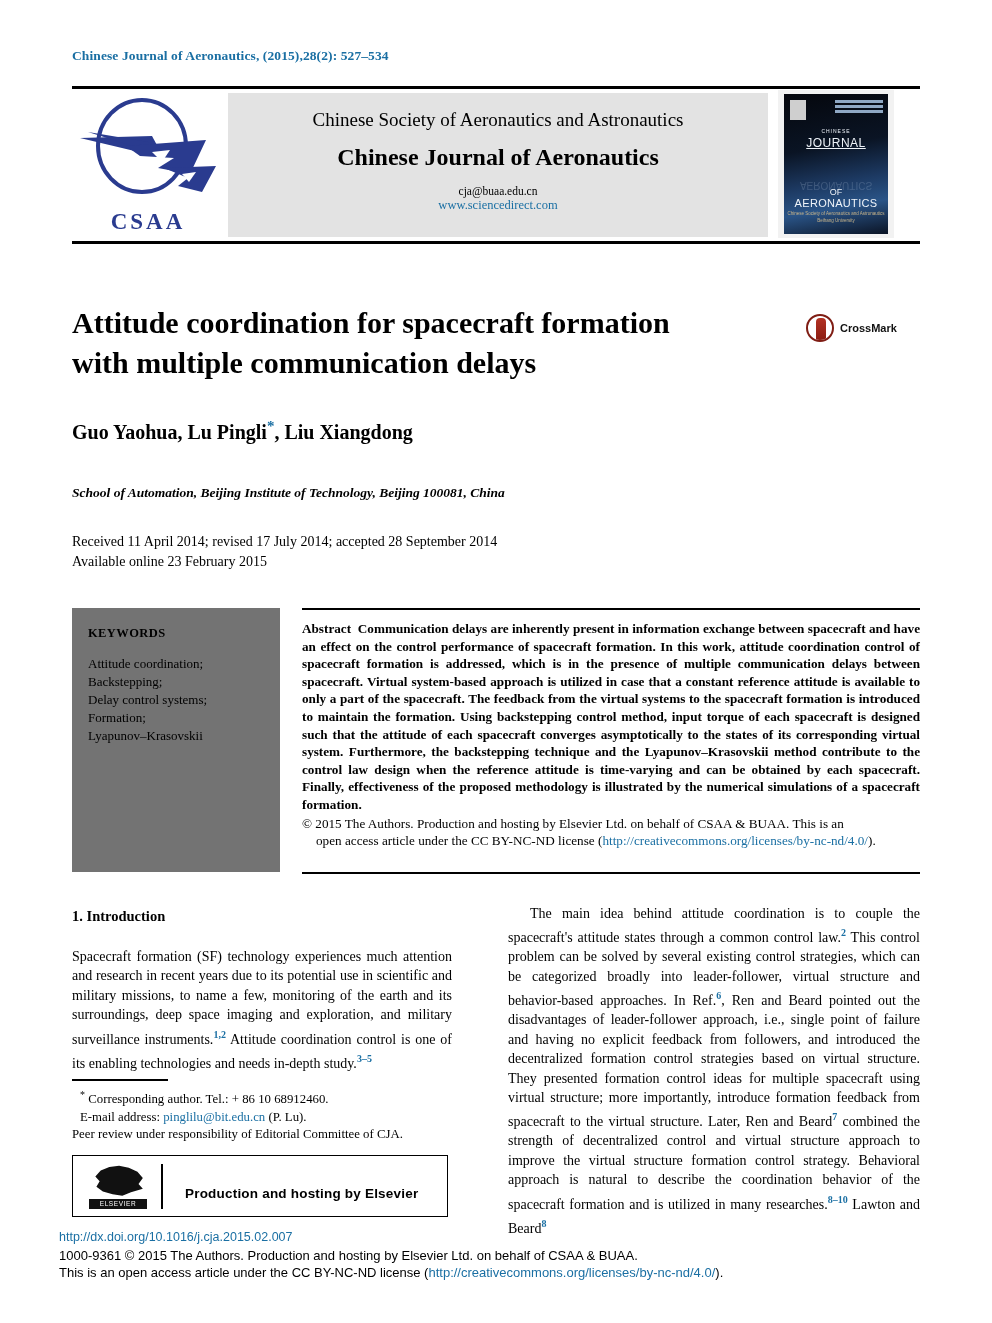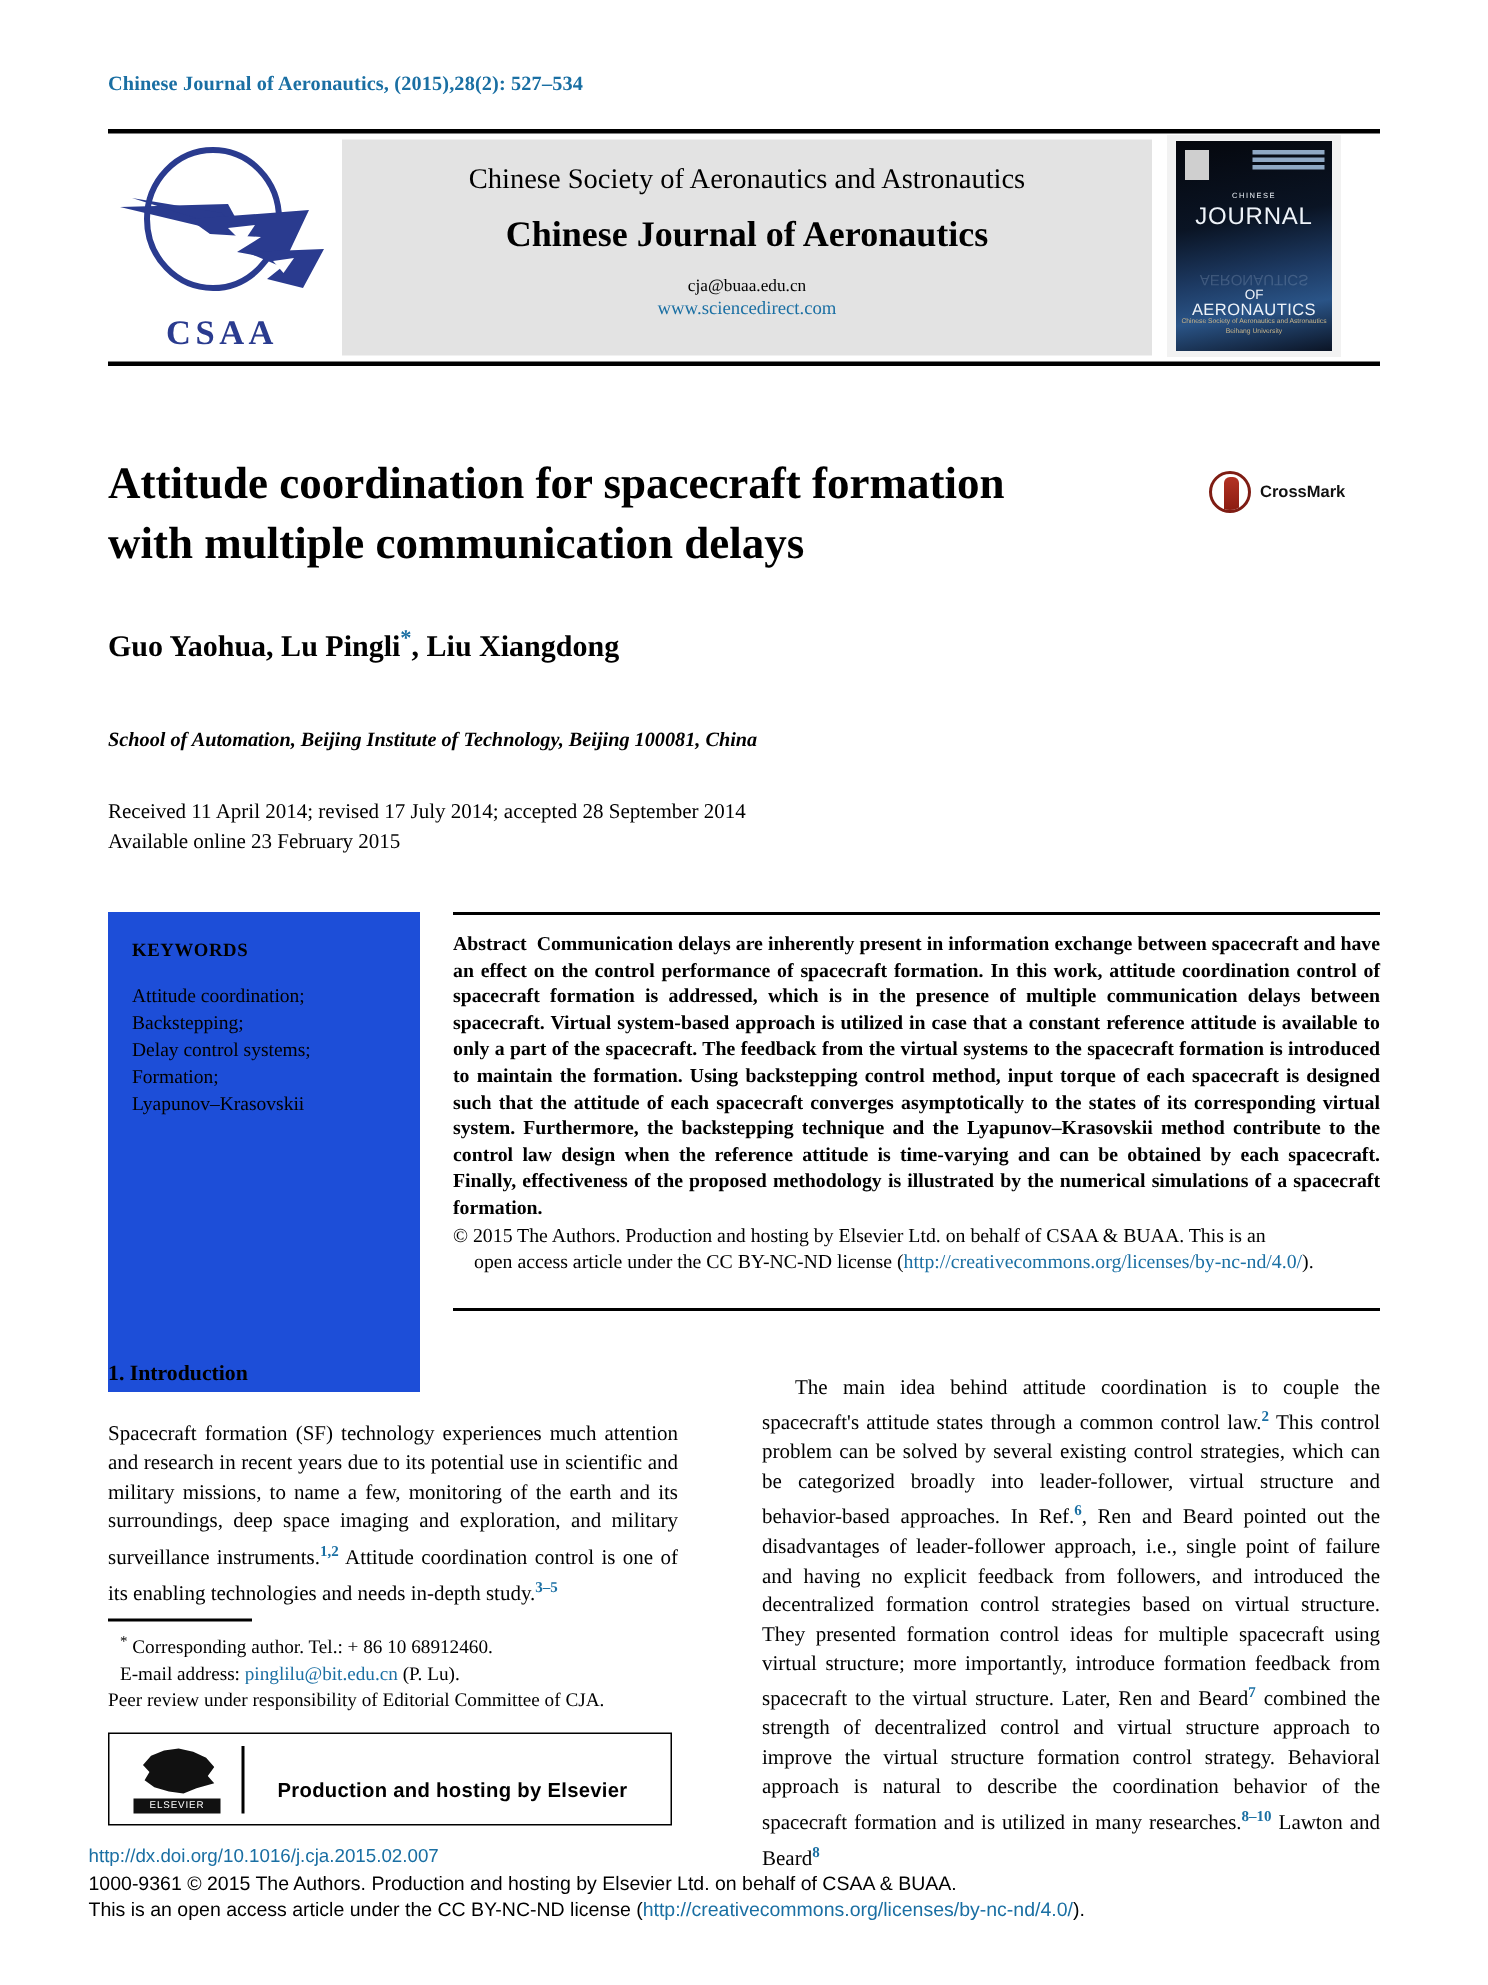--- a/index.html
+++ b/index.html
@@ -138,7 +138,7 @@
     font-family: "Liberation Sans", sans-serif;
   }
   .cover-title .c1 { font-size: 5px; letter-spacing: 1px; }
-  .cover-title .c2 { font-size: 16px; letter-spacing: 0.5px; margin-top:2px;}
+  .cover-title .c2 { font-size: 12px; letter-spacing: 0.5px; margin-top:2px;text-decoration:underline;}
   .cover-title .c3 { font-size: 9px; margin-top: 37px; }
   .cover-title .c4 { font-size: 11px; letter-spacing: 0.3px;}
   .cover-refl {

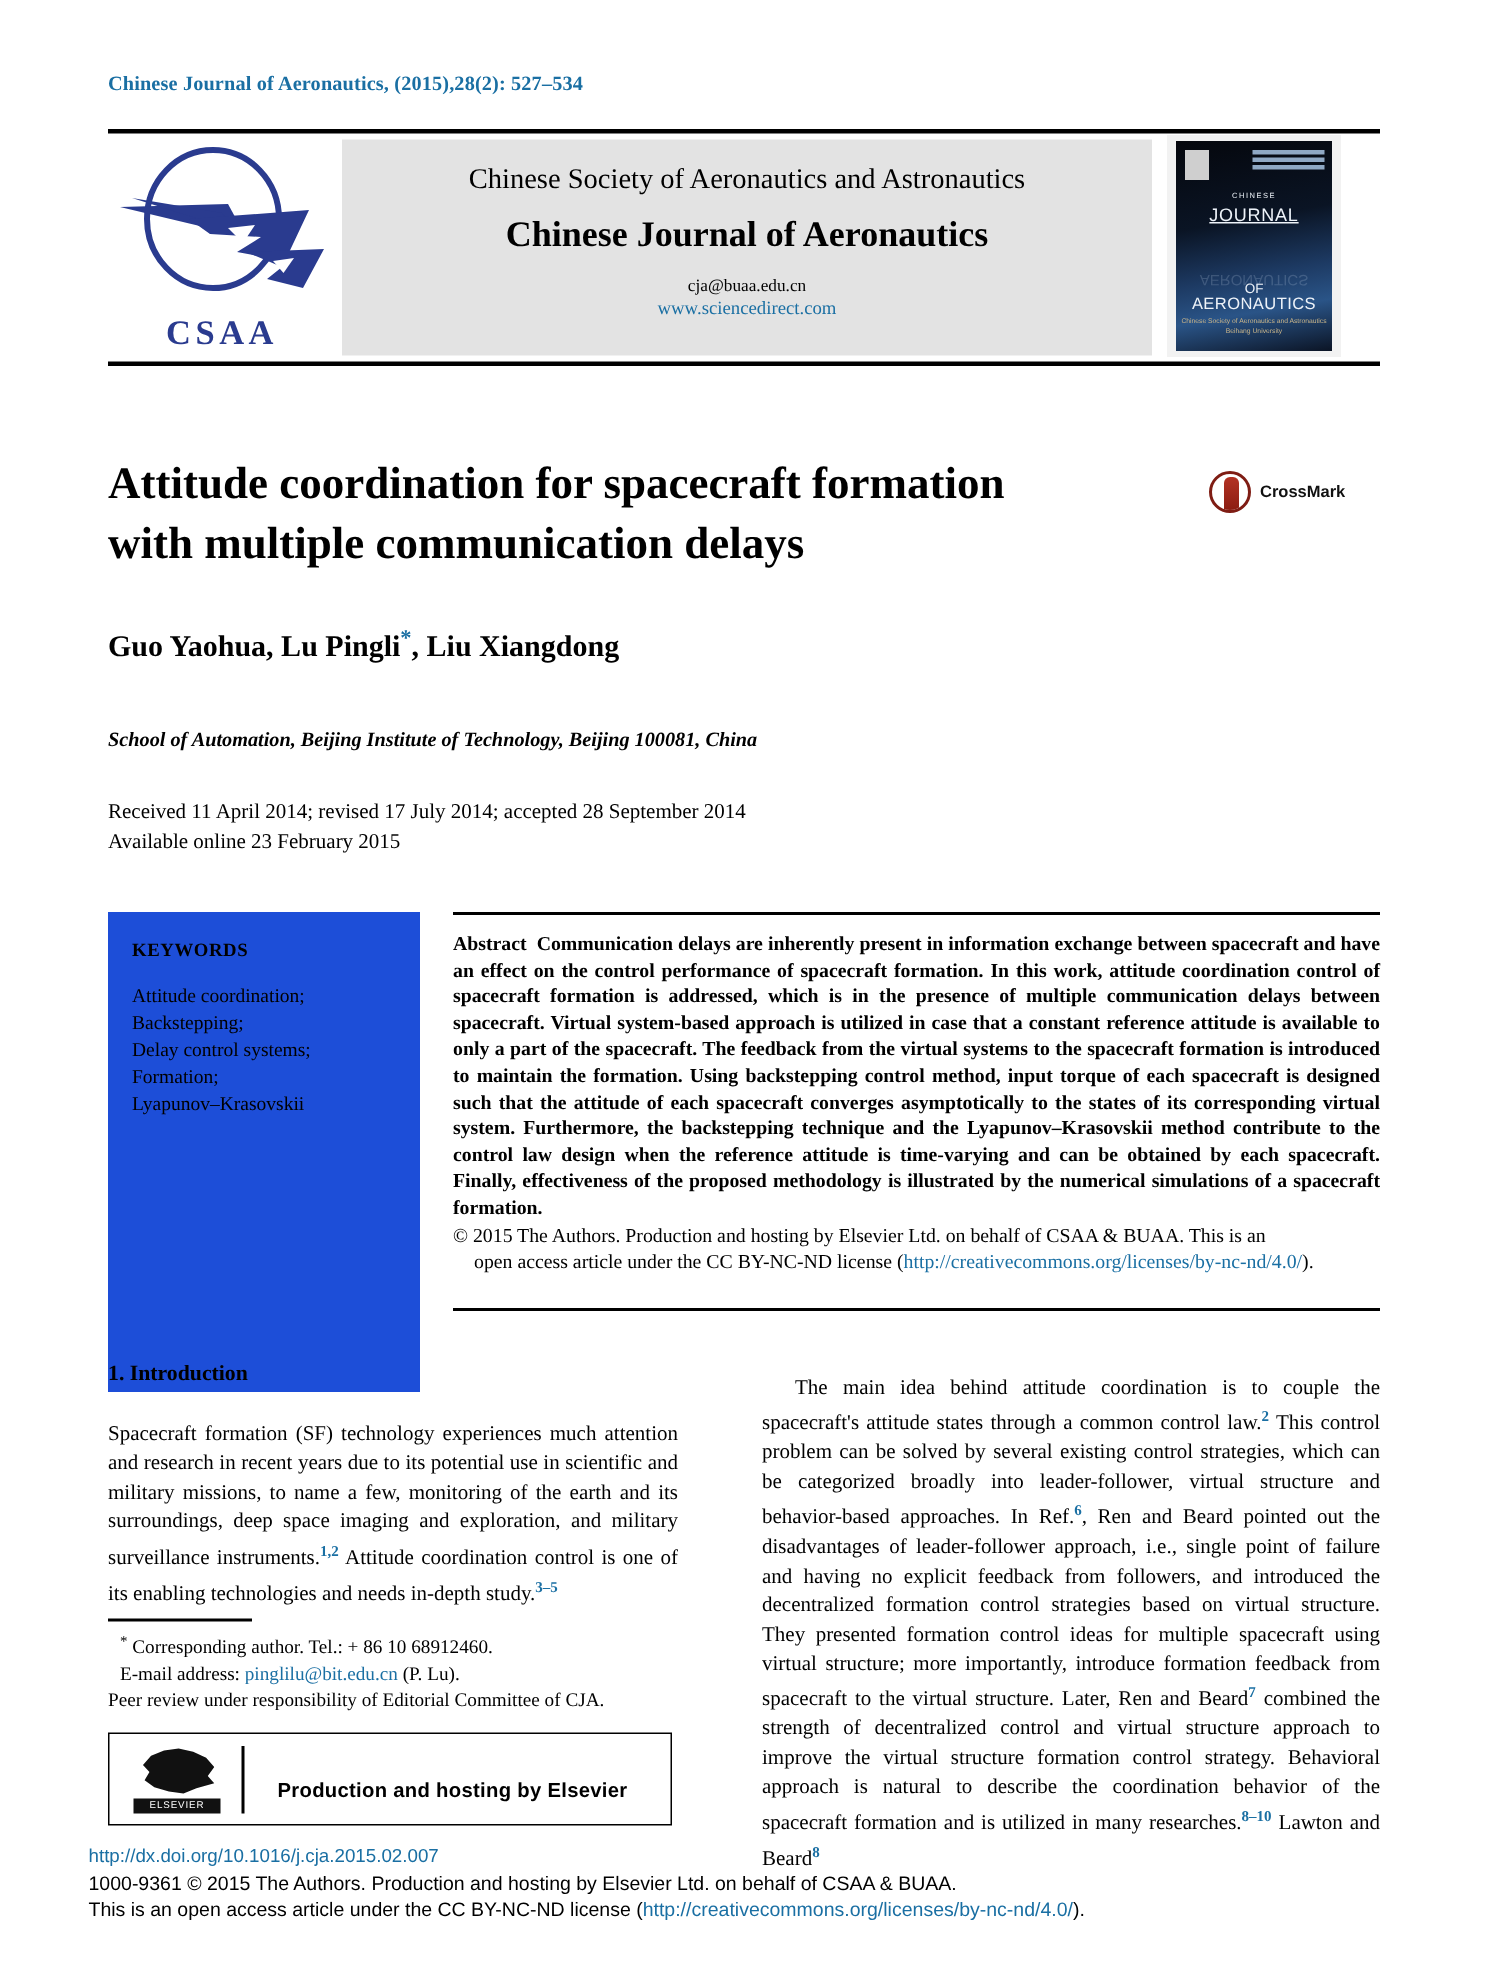--- a/index.html
+++ b/index.html
@@ -248,8 +248,8 @@
     left: 72px;
     top: 608px;
     width: 208px;
-    height: 320px;
-    background: #1d4ed8;
+    height: 264px;
+    background: #737373;
   }
   .kw-head {
     margin: 18px 0 0 16px;

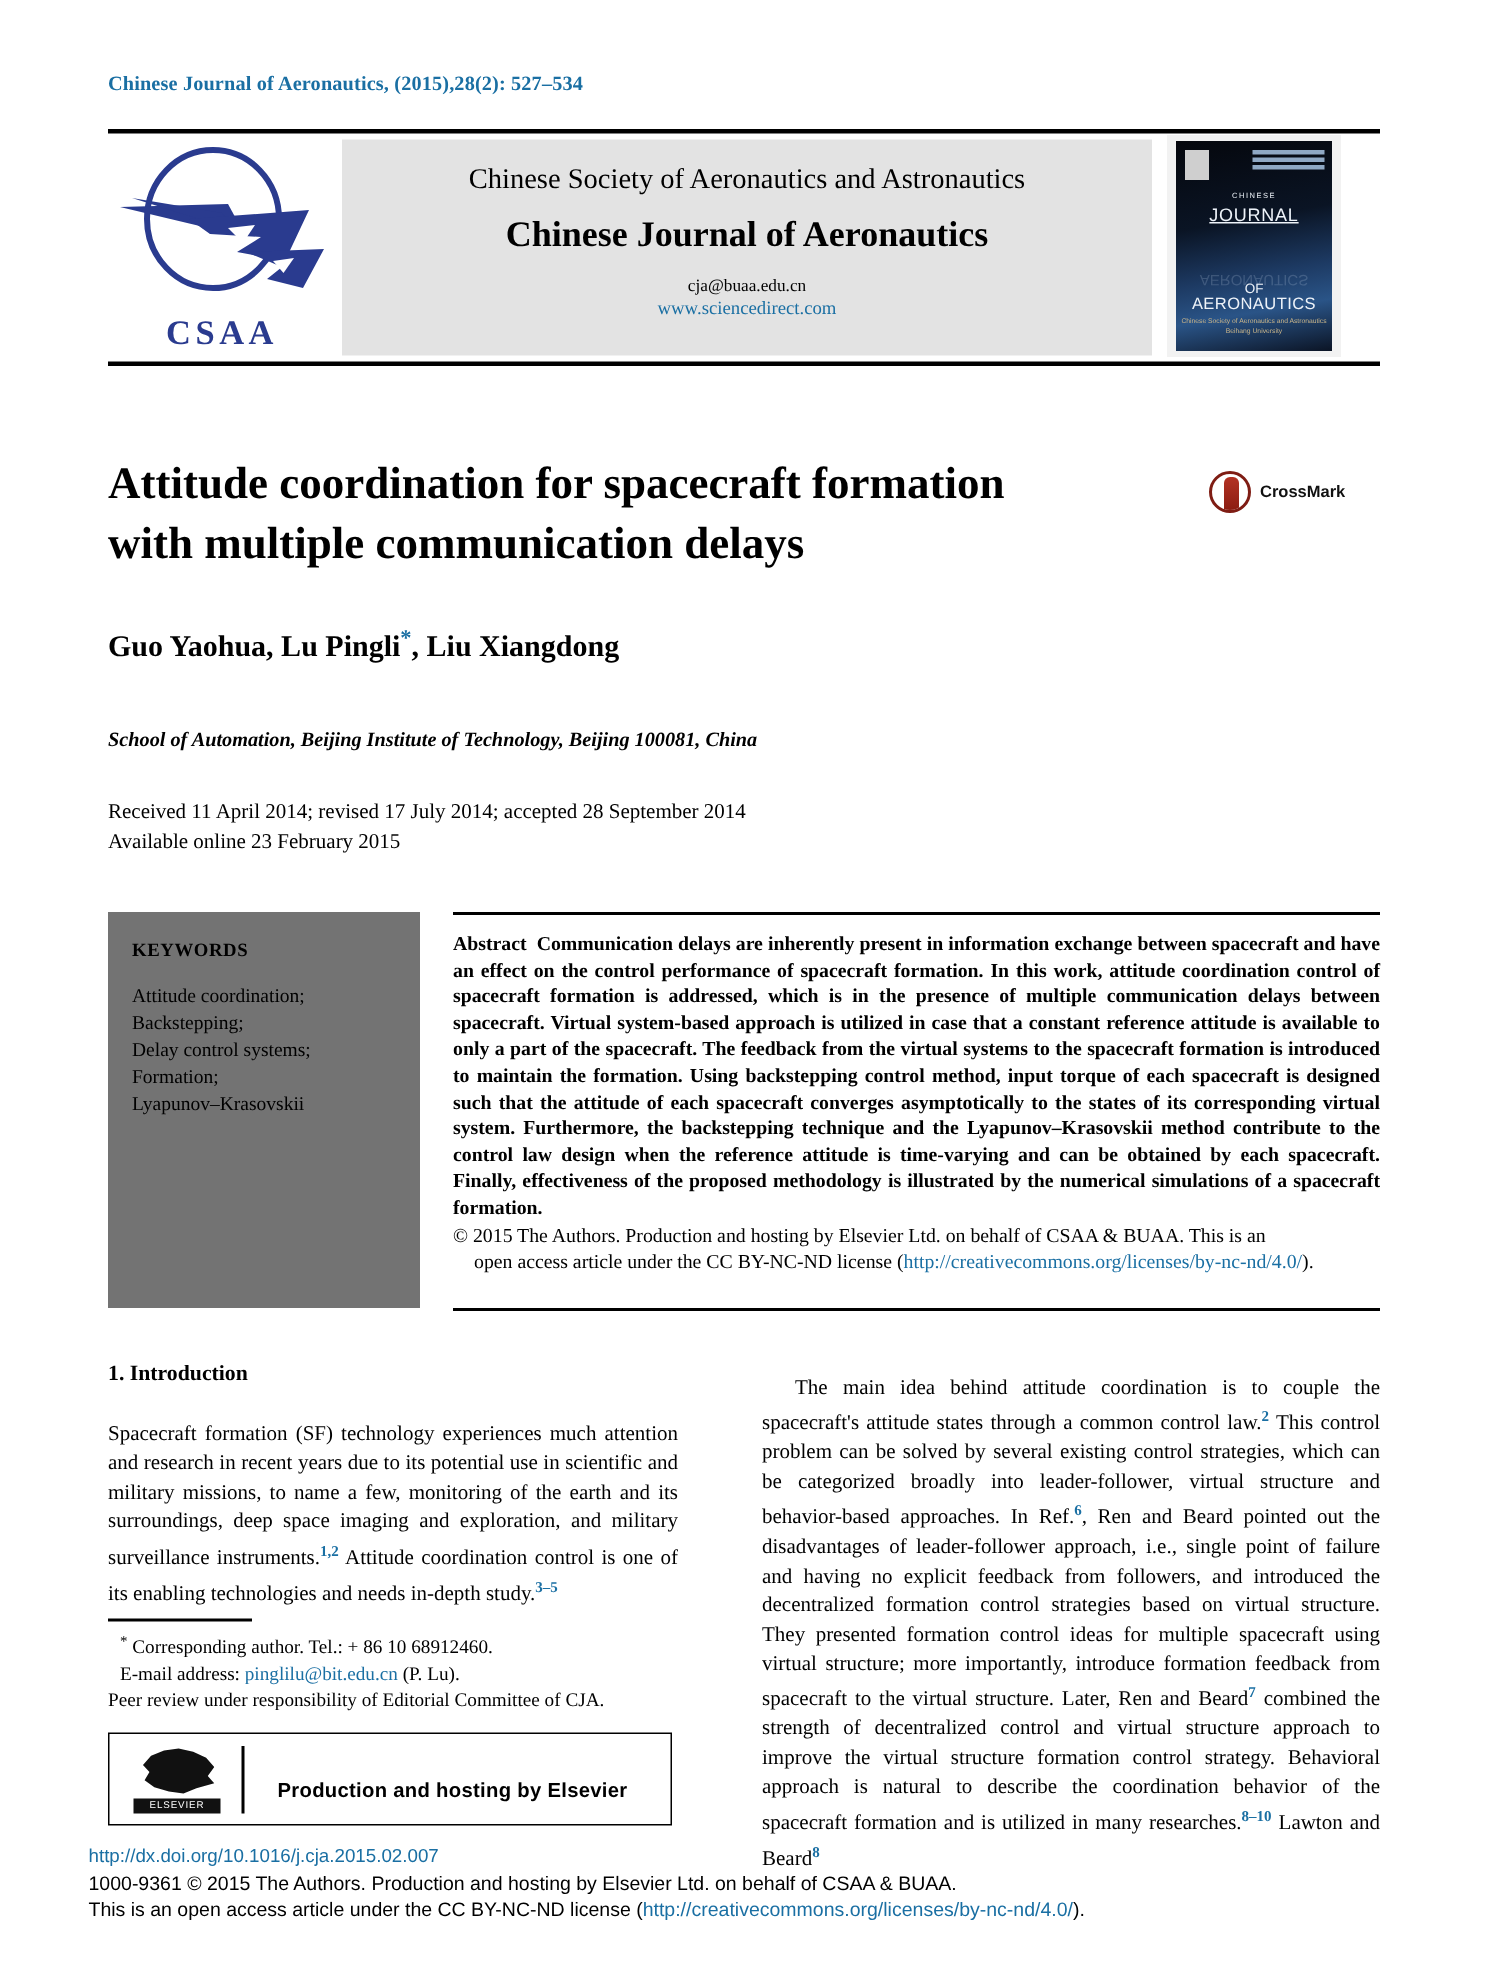--- a/index.html
+++ b/index.html
@@ -312,7 +312,7 @@
     font-family: "Liberation Serif", serif;
     margin-top: 22px;
   }
-  .para.first-right { margin-top: 16px; text-indent: 22px; }
+  .para.first-right { margin-top: 4px; text-indent: 22px; }
   sup.ref { color: #1a6fa3; font-weight: bold; font-size: 10px; }
 
   

